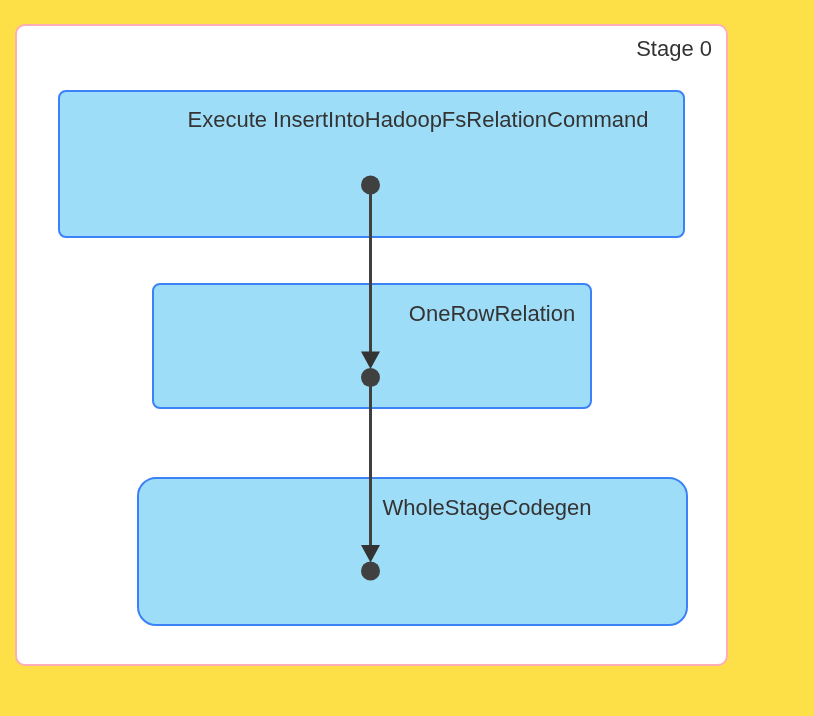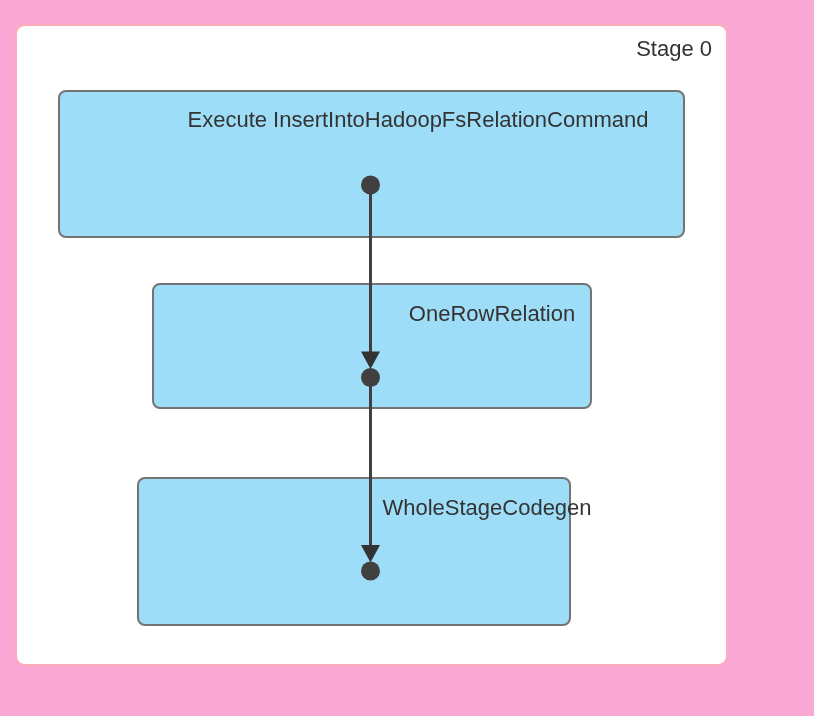--- a/index.html
+++ b/index.html
@@ -11,7 +11,7 @@
     position: relative;
     width: 814px;
     height: 716px;
-    background: #f9a8d4;
+    background: #fde047;
     font-family: "Liberation Sans", sans-serif;
     overflow: hidden;
   }

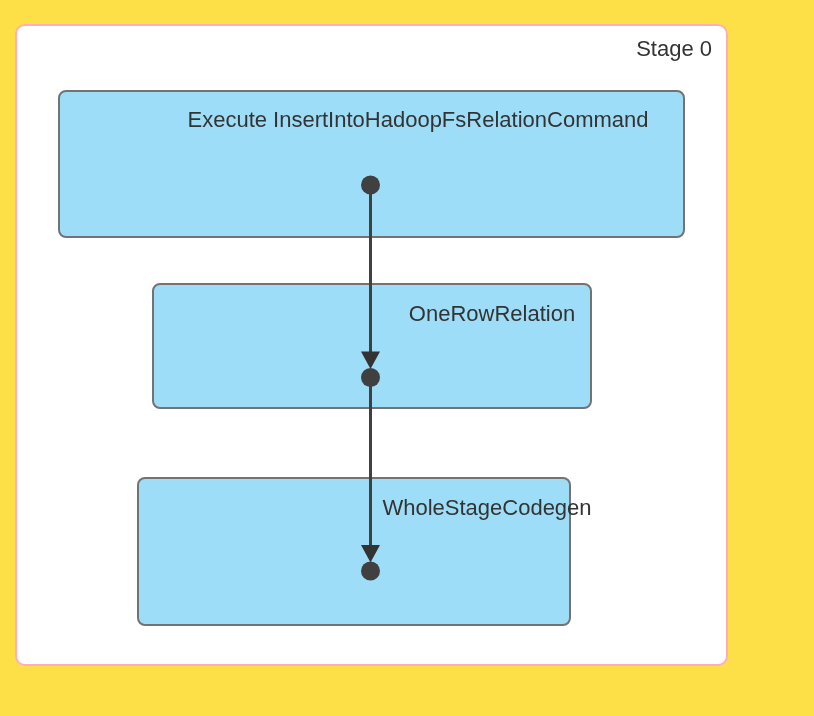--- a/index.html
+++ b/index.html
@@ -39,7 +39,7 @@
     position: absolute;
     box-sizing: border-box;
     background: #9EDDF7;
-    border: 2px solid #737373;
+    border: 2px solid #3b82f6;
     border-radius: 8px;
   }
   .cluster-1 { left: 58px;  top: 90px;  width: 627px; height: 148px; }

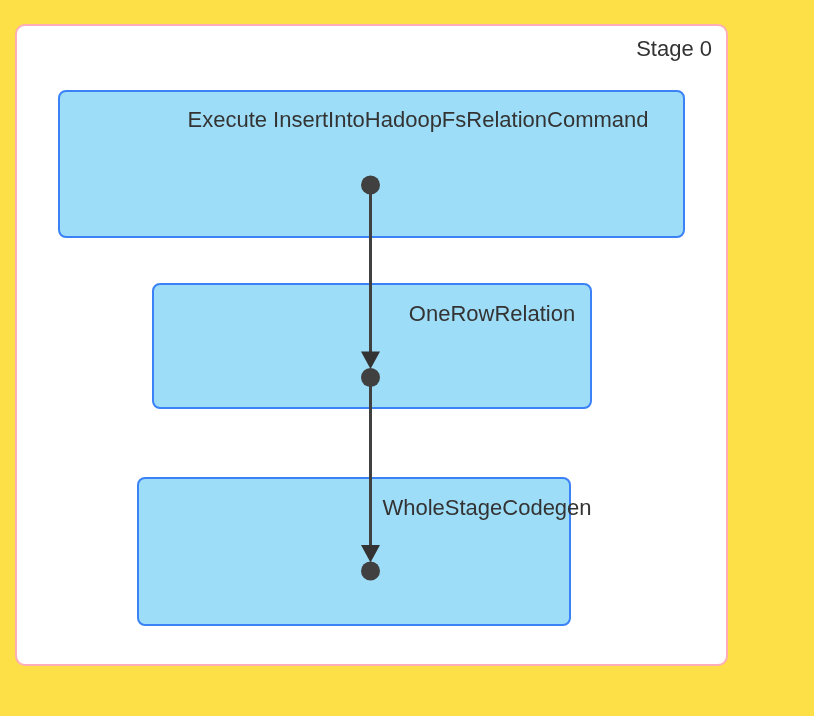--- a/index.html
+++ b/index.html
@@ -44,7 +44,7 @@
   }
   .cluster-1 { left: 58px;  top: 90px;  width: 627px; height: 148px; }
   .cluster-2 { left: 152px; top: 283px; width: 440px; height: 126px; }
-  .cluster-3 { left: 137px; top: 477px; width: 434px; height: 149px; }
+  .cluster-3 { left: 137px; top: 477px; width: 551px; height: 149px; border-radius: 19px; }
   .cluster-label {
     position: absolute;
     font-size: 22px;

